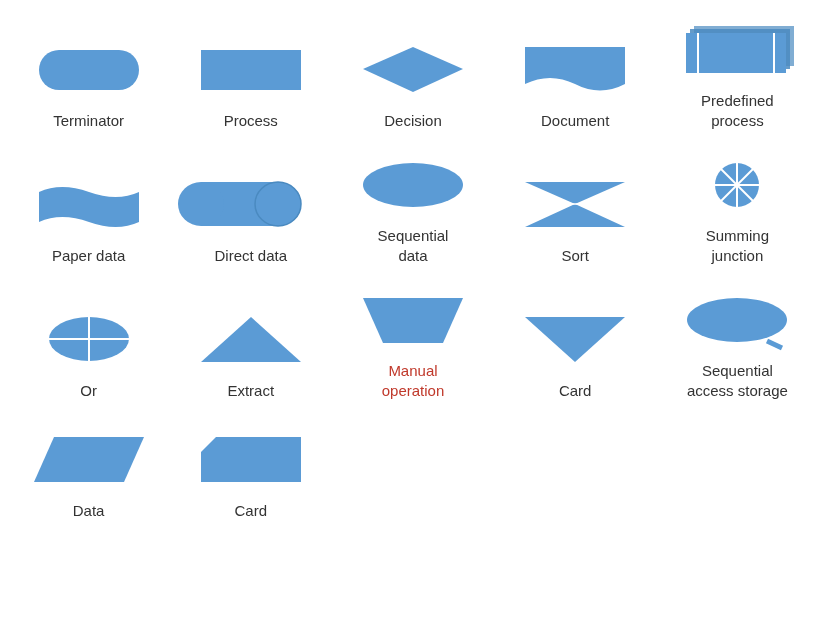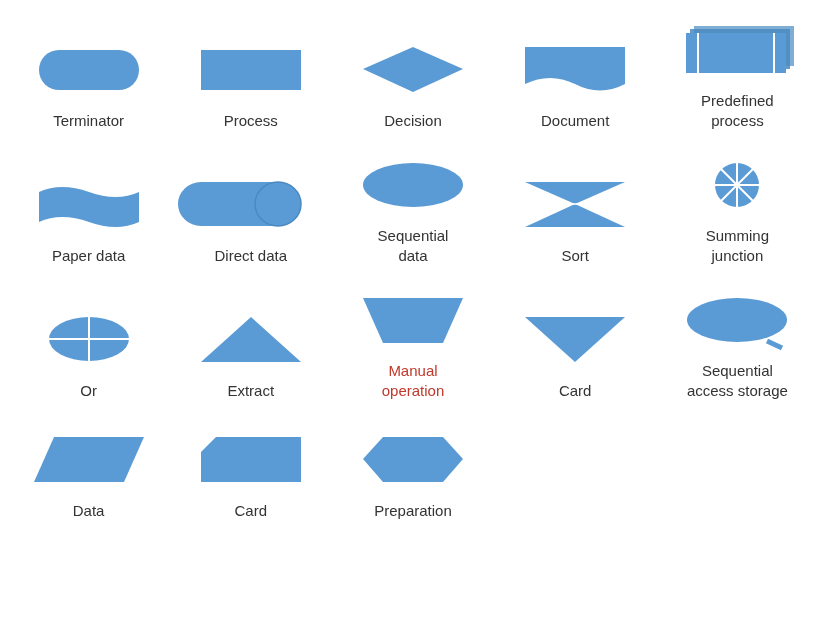--- a/index.html
+++ b/index.html
@@ -235,15 +235,6 @@
 
 
 
-  <div class="cell">
-    <div class="shape-wrap">
-      <svg width="110" height="55">
-
-        <polygon points="5,27 25,5 85,5 105,27 85,50 25,50" fill="#5b9bd5"></polygon>
-      </svg>
-    </div>
-    <div class="label">Preparation</div>
-  </div>
 
   <div class="cell">
     

